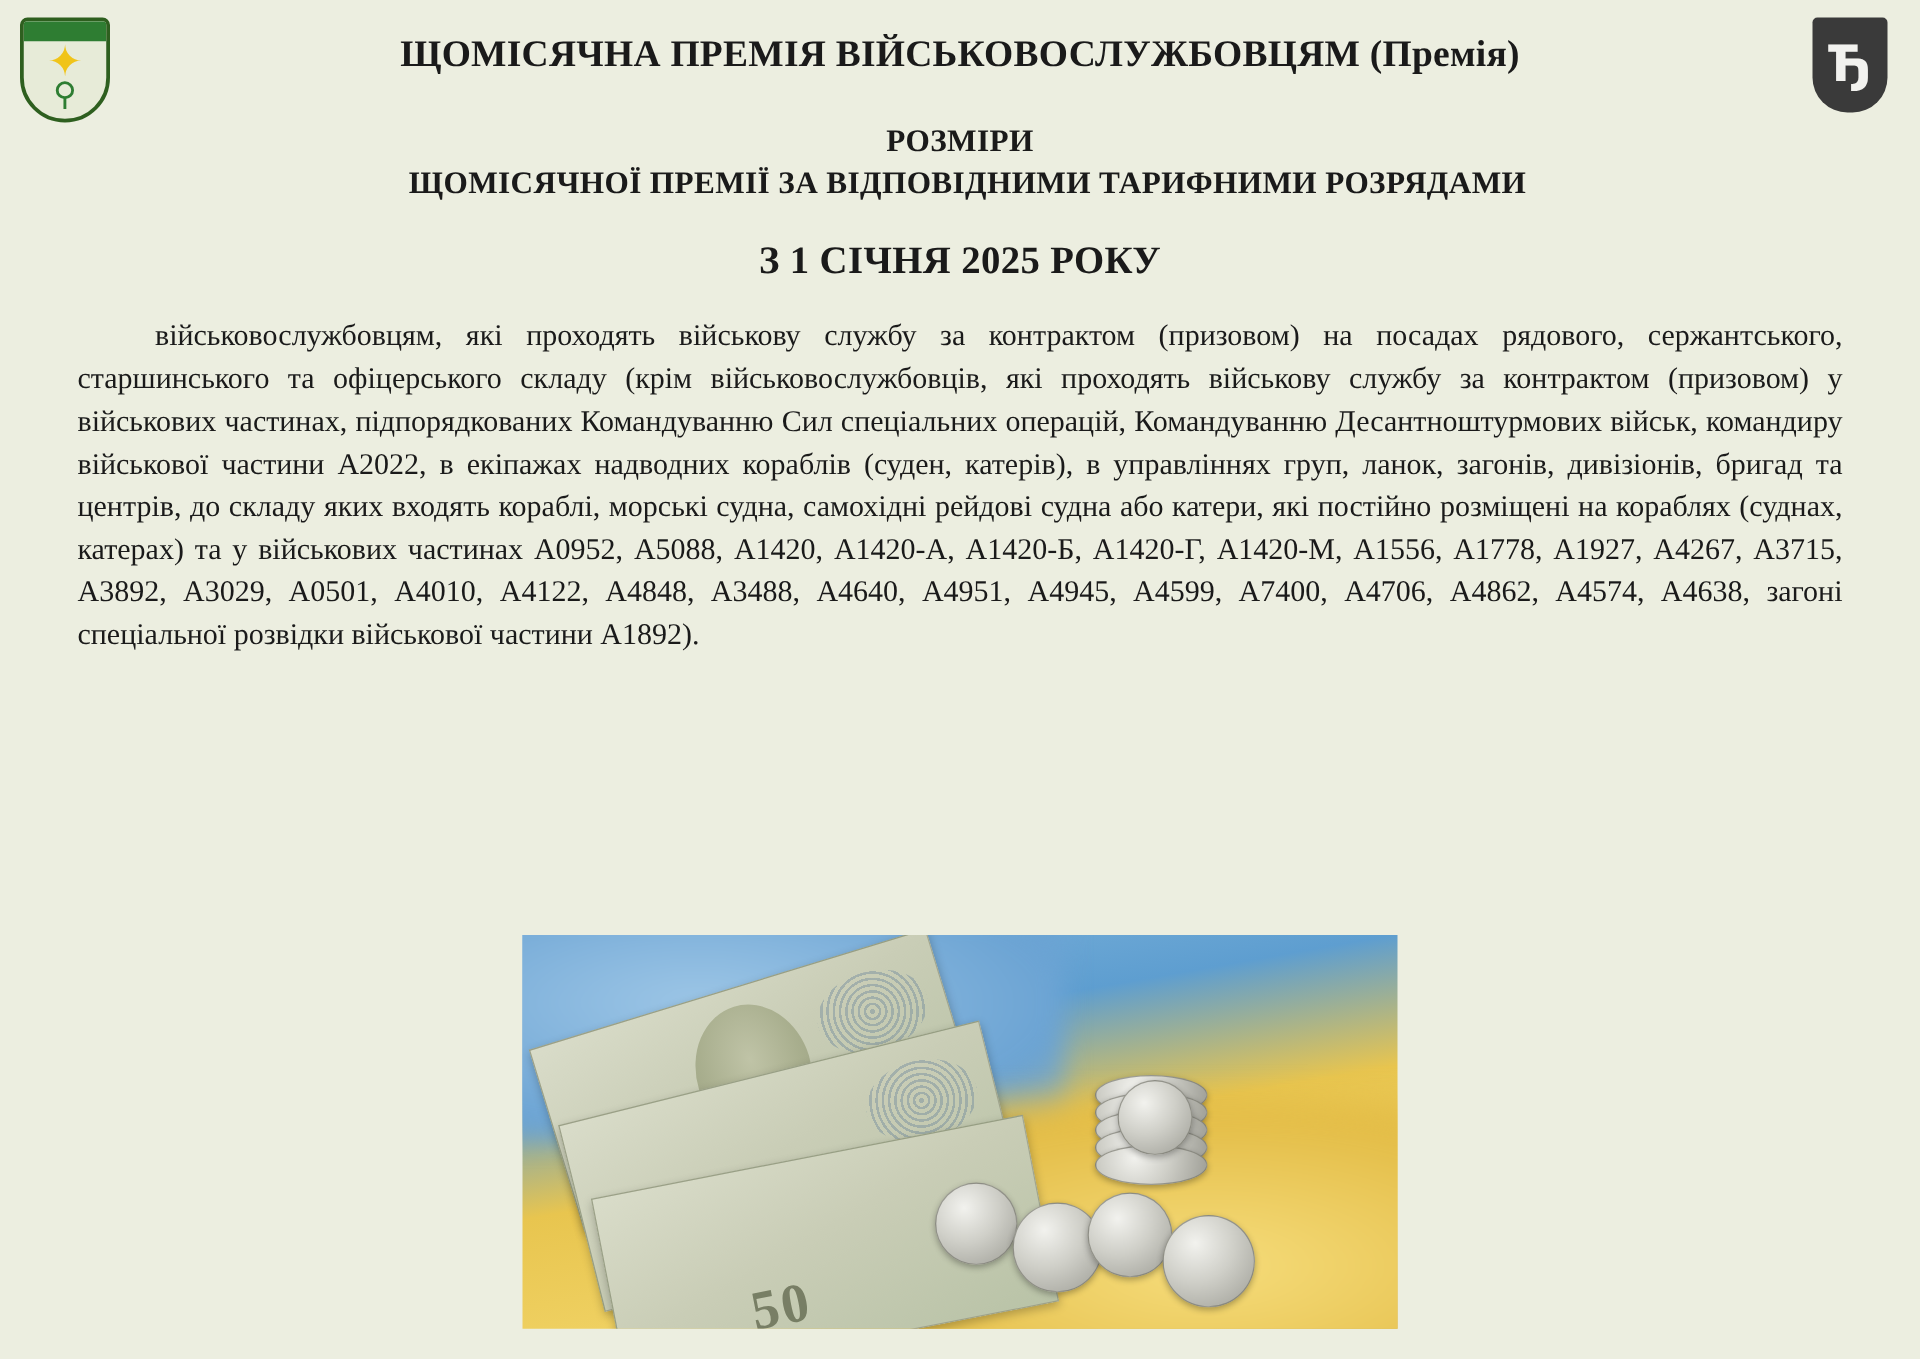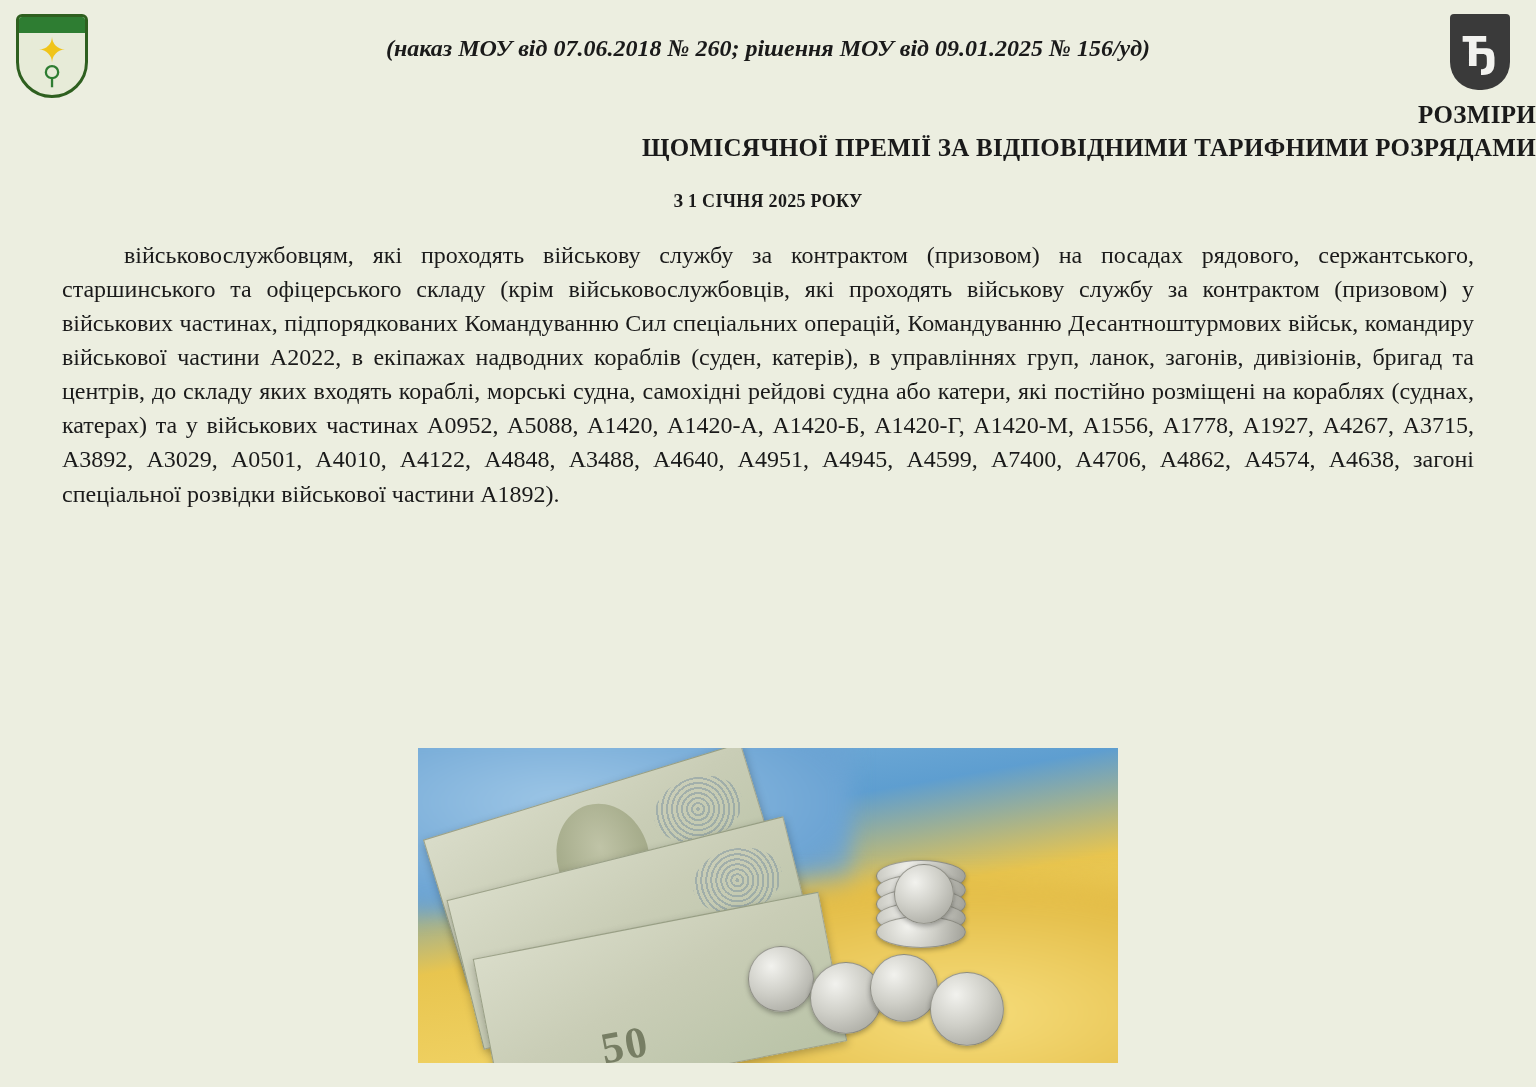--- a/index.html
+++ b/index.html
@@ -263,6 +263,10 @@
 </div>
 
 <div class="header">
+  <div class="title-main">
+    <span>ЩОМІСЯЧНА ПРЕМІЯ ВІЙСЬКОВОСЛУЖБОВЦЯМ</span>
+    <span class="paren">(Премія)</span>
+  </div>
   <div class="title-order">(наказ МОУ від 07.06.2018 № 260; рішення МОУ від 09.01.2025 № 156/уд)</div>
 </div>
 

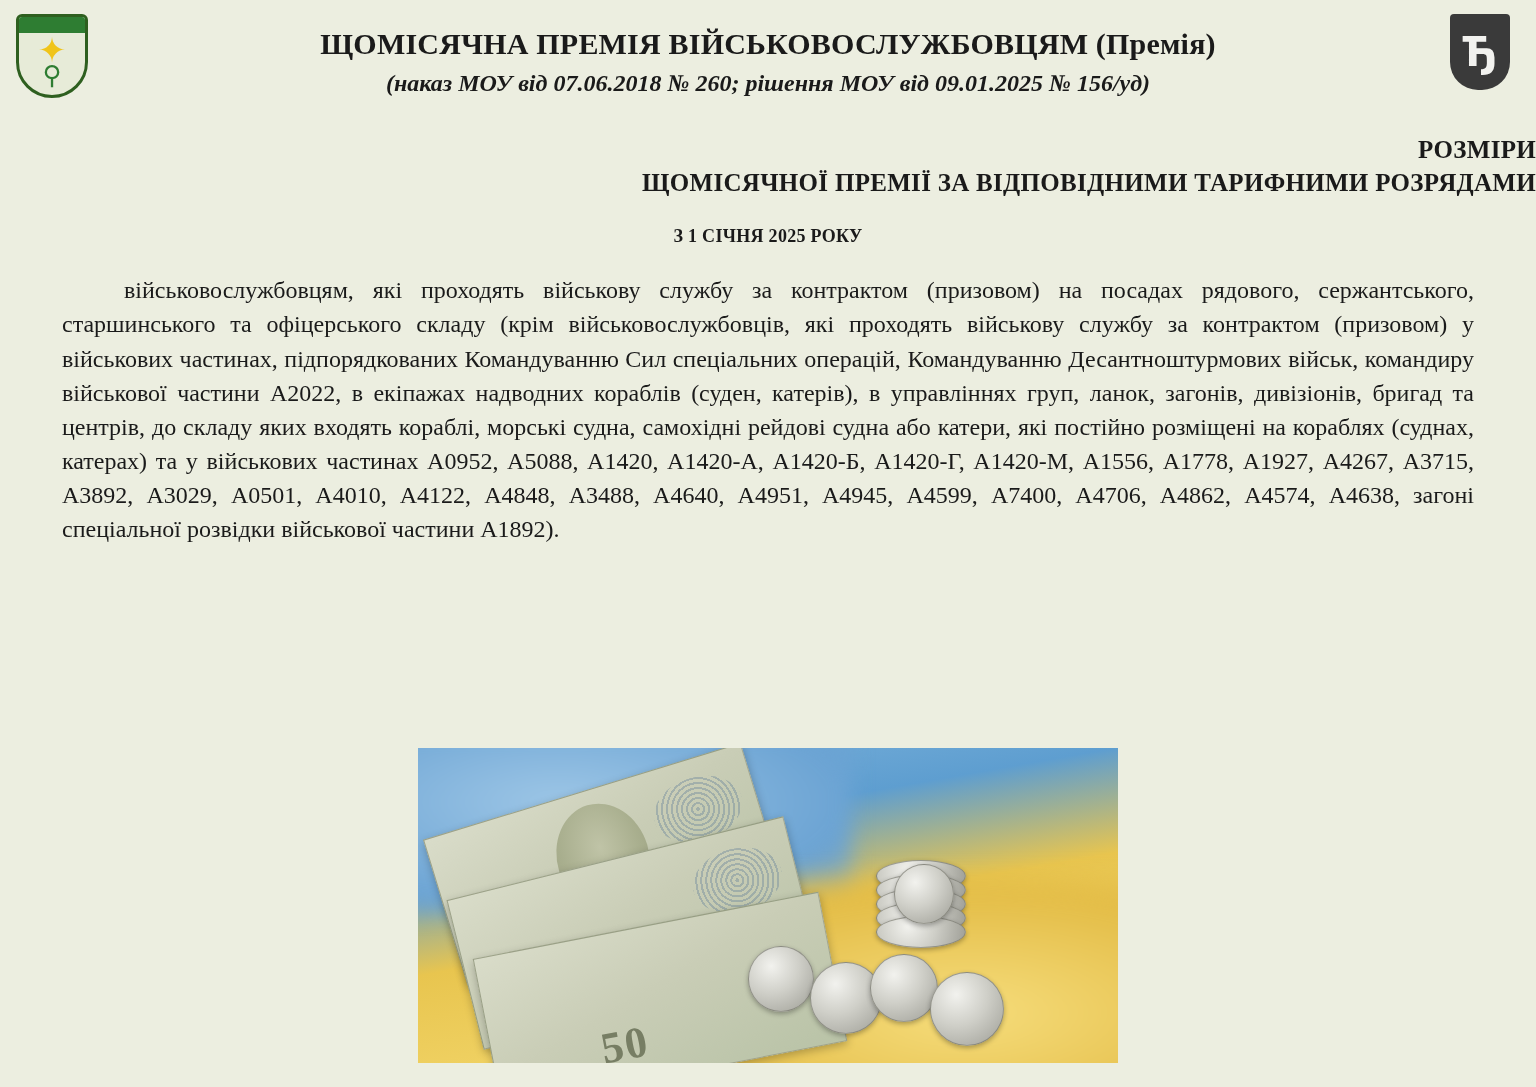--- a/index.html
+++ b/index.html
@@ -267,7 +267,6 @@
     <span>ЩОМІСЯЧНА ПРЕМІЯ ВІЙСЬКОВОСЛУЖБОВЦЯМ</span>
     <span class="paren">(Премія)</span>
   </div>
-  <div class="title-order">(наказ МОУ від 07.06.2018 № 260; рішення МОУ від 09.01.2025 № 156/уд)</div>
 </div>
 
 <div class="section-title">

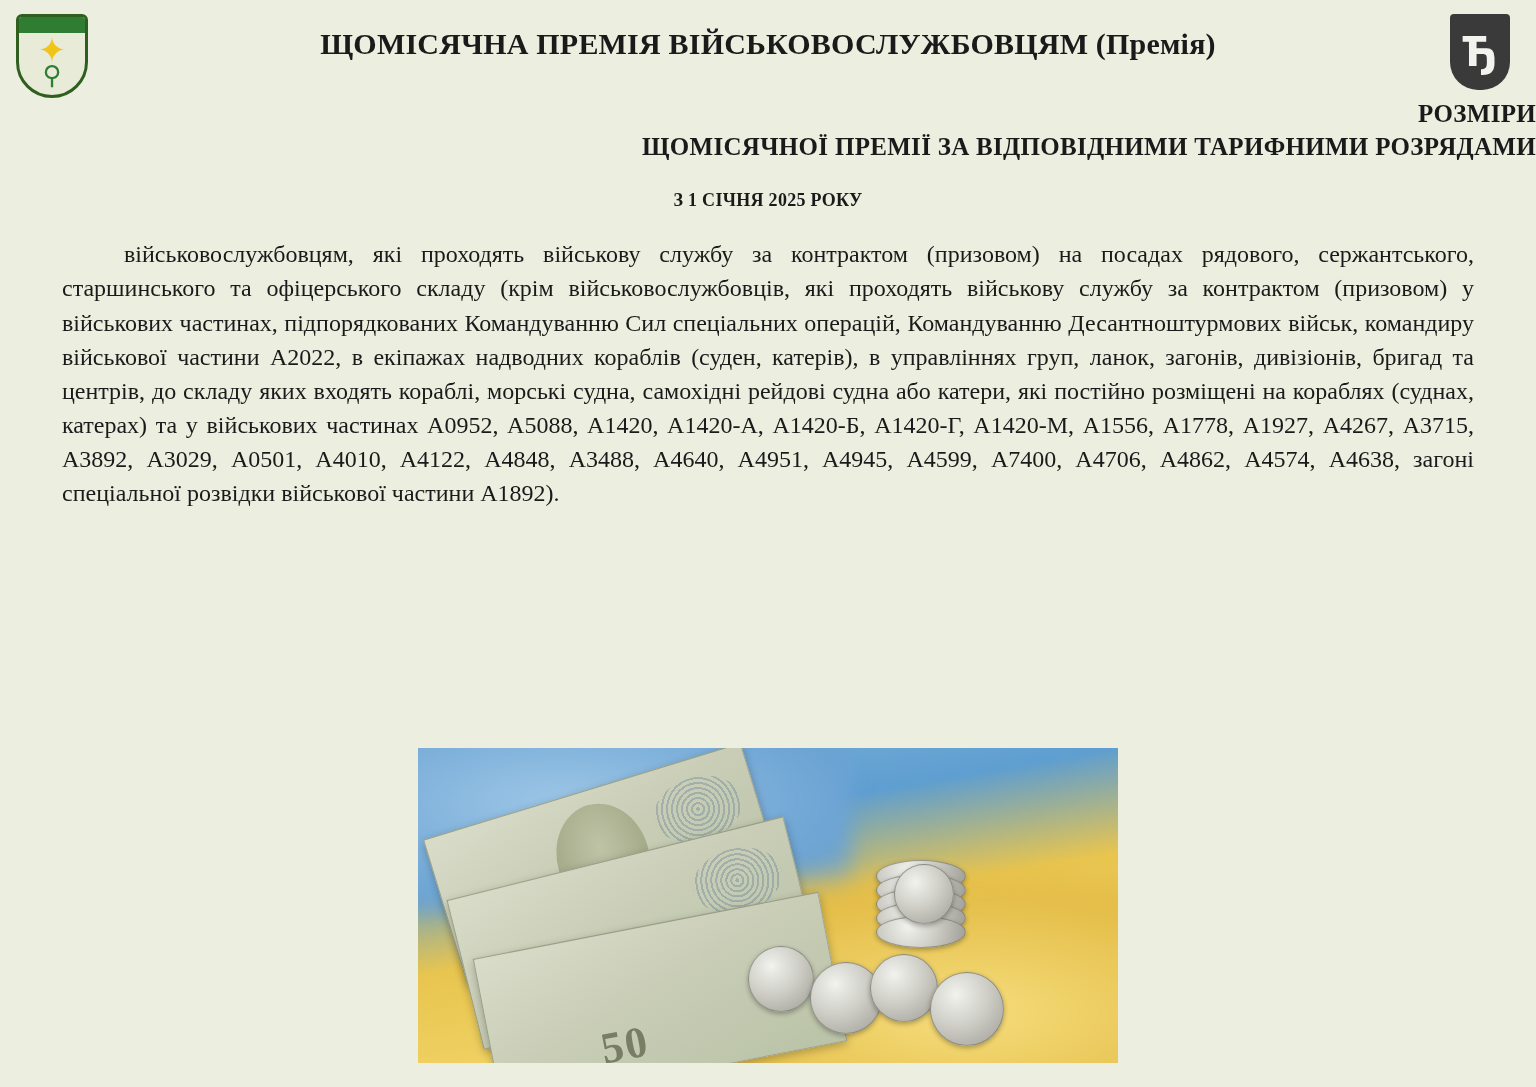--- a/index.html
+++ b/index.html
@@ -112,7 +112,7 @@
   }
 
   .section-title {
-    text-align: right;
+    text-align: center;
     font-weight: bold;
     font-size: 25px;
     margin-top: 36px;

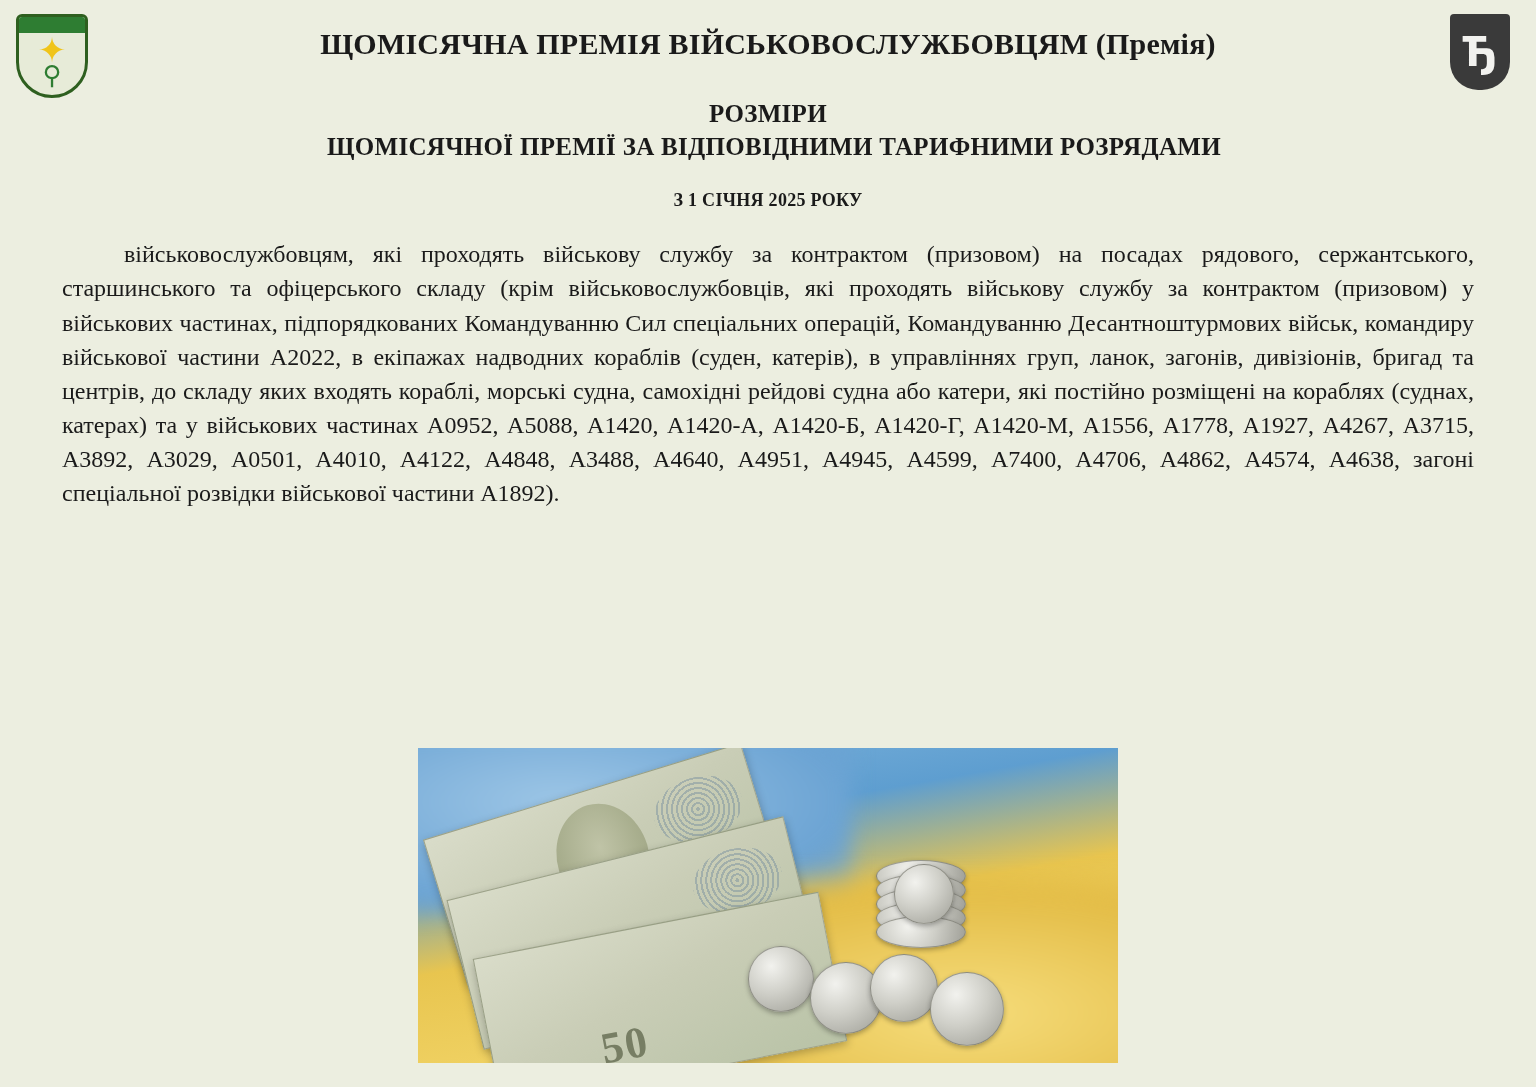--- a/index.html
+++ b/index.html
@@ -126,7 +126,7 @@
   .section-date {
     text-align: center;
     font-weight: bold;
-    font-size: 18px;
+    font-size: 31px;
     margin-top: 27px;
     letter-spacing: 0.3px;
   }

